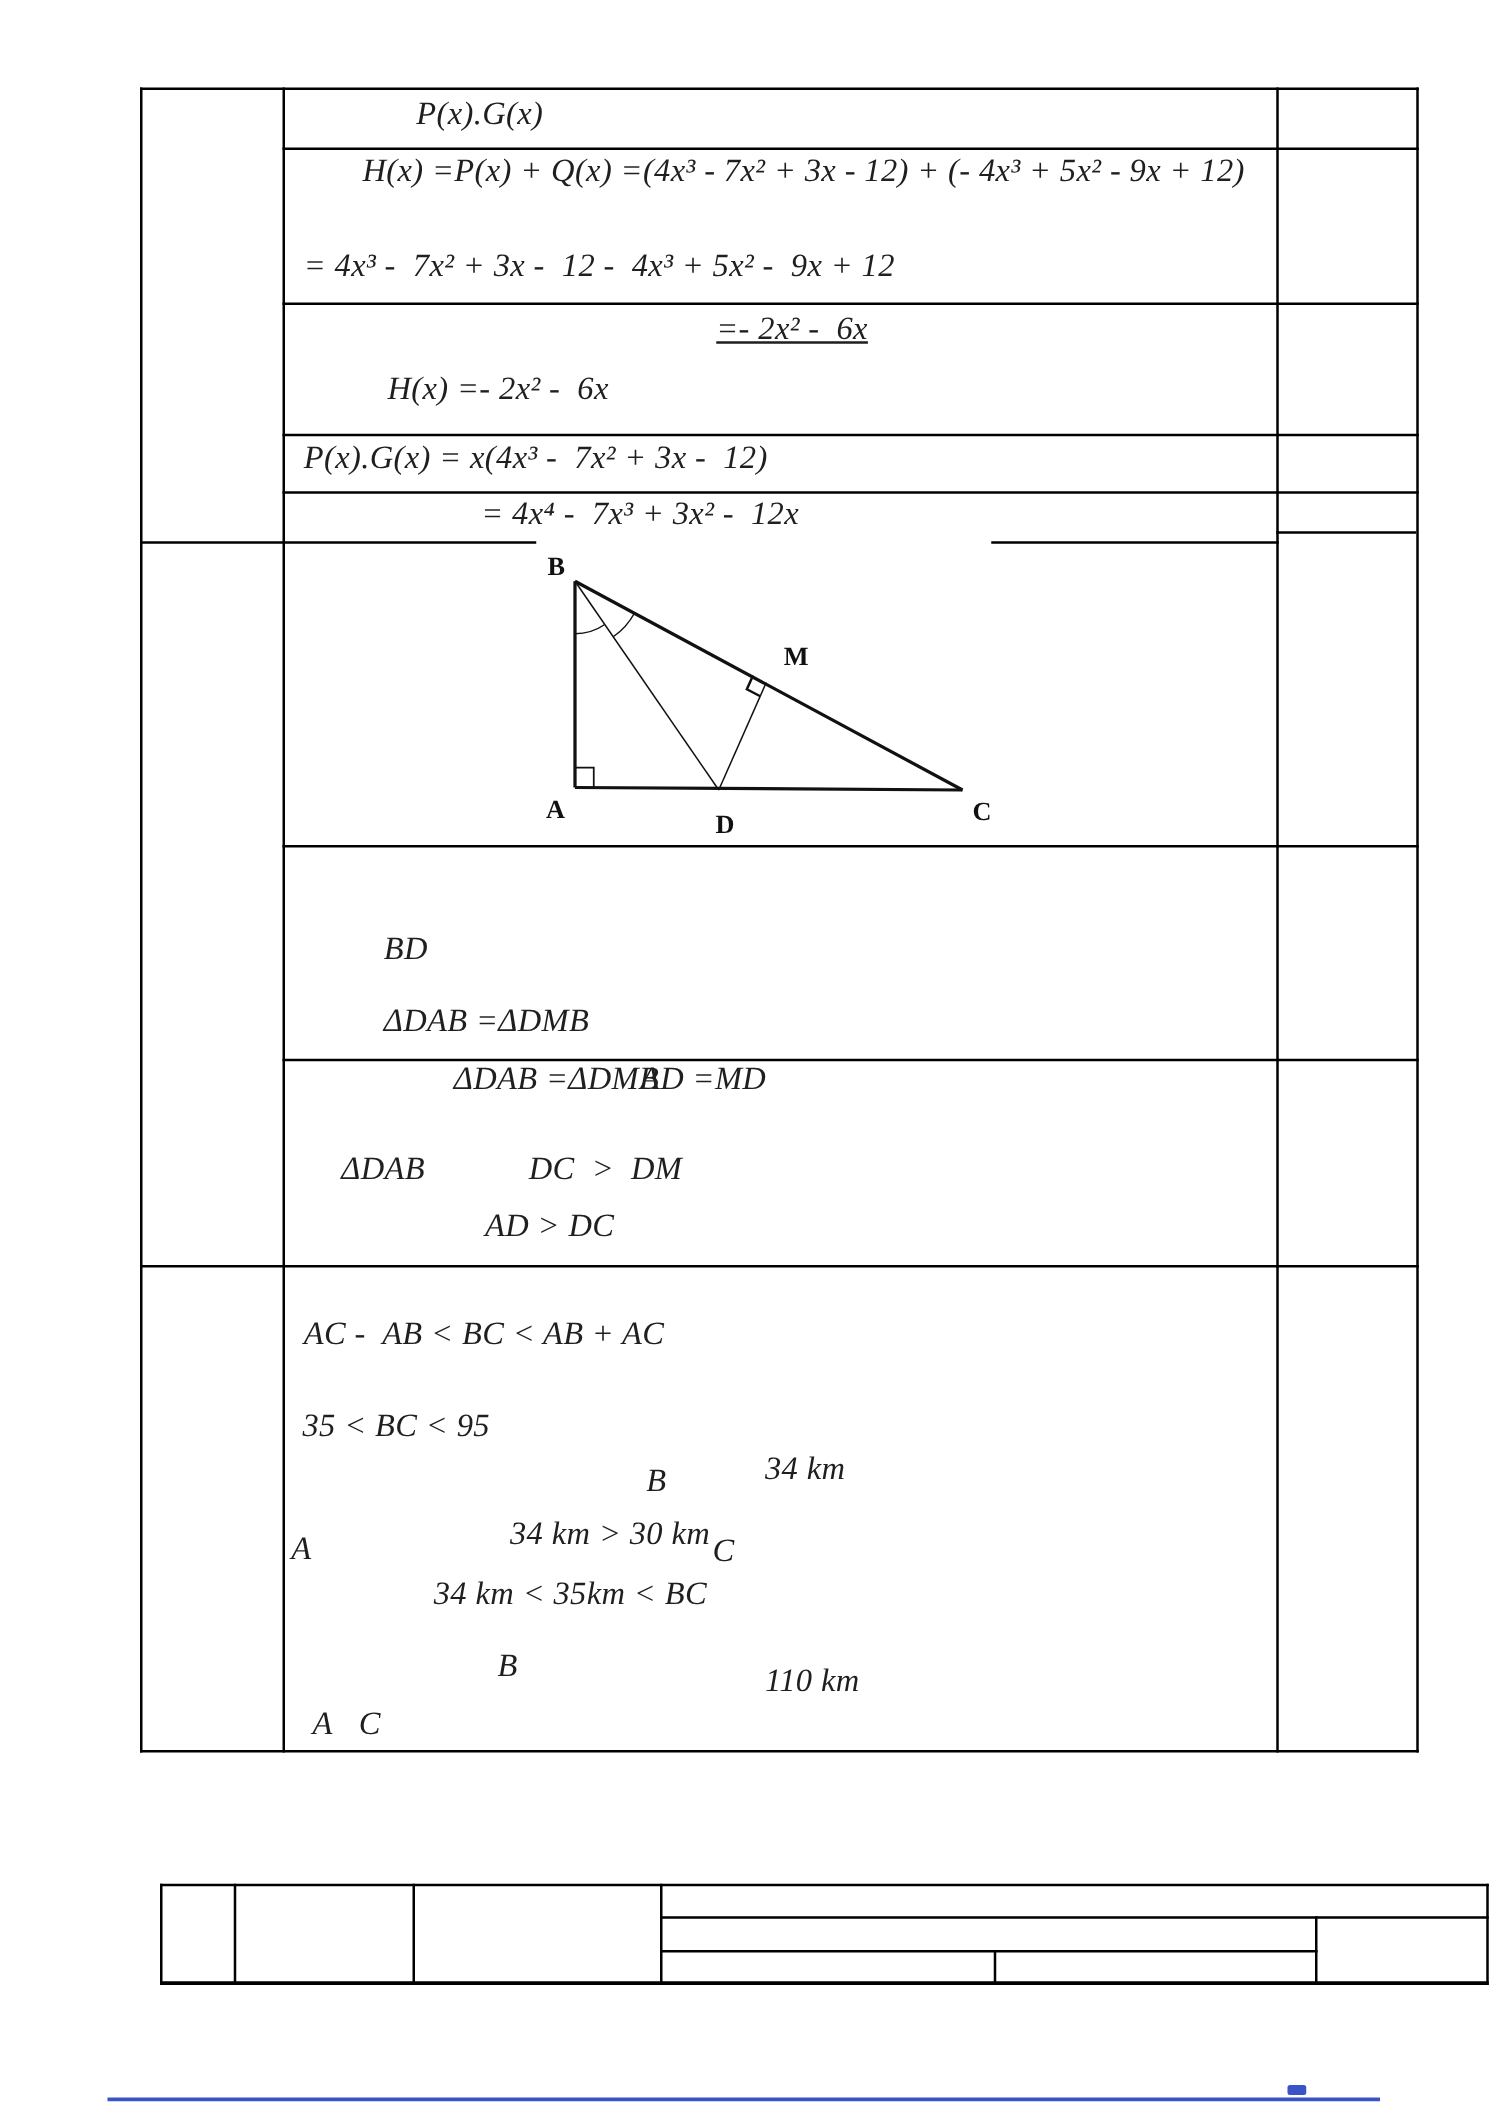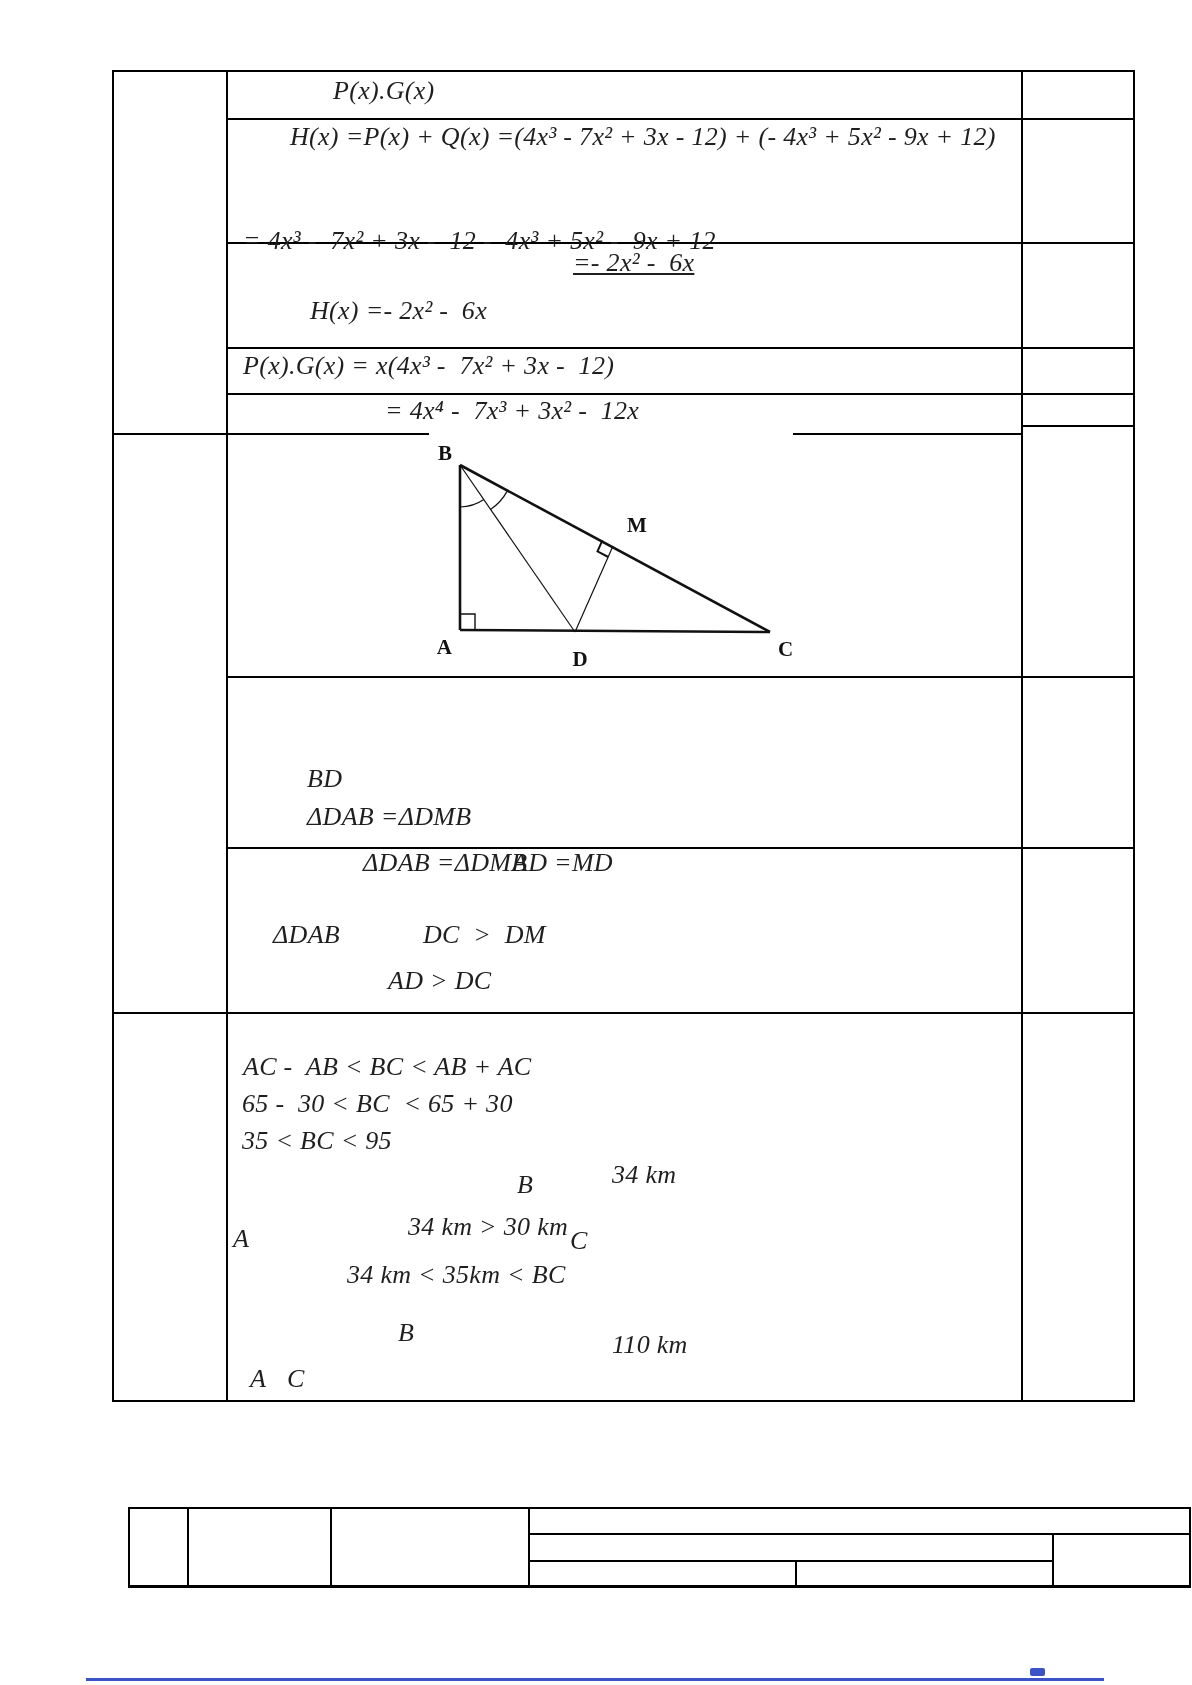--- a/index.html
+++ b/index.html
@@ -42,7 +42,7 @@
 
   <div class="txt" style="left:333px;top:76px;">P(x).G(x)</div>
   <div class="txt" style="left:246px;top:122px;margin-left:44px;">H(x) =P(x) + Q(x) =(4x³ - 7x² + 3x - 12) + (- 4x³ + 5x² - 9x + 12)</div>
-  <div class="txt" style="left:243px;top:198px;margin-top:28px;">= 4x³ -  7x² + 3x -  12 -  4x³ + 5x² -  9x + 12</div>
+  <div class="txt" style="left:243px;top:198px;">= 4x³ -  7x² + 3x -  12 -  4x³ + 5x² -  9x + 12</div>
   <div class="txt" style="left:573px;top:248px;text-decoration:underline;">=- 2x² -  6x</div>
   <div class="txt" style="left:310px;top:296px;">H(x) =- 2x² -  6x</div>
   <div class="txt" style="left:243px;top:351px;">P(x).G(x) = x(4x³ -  7x² + 3x -  12)</div>

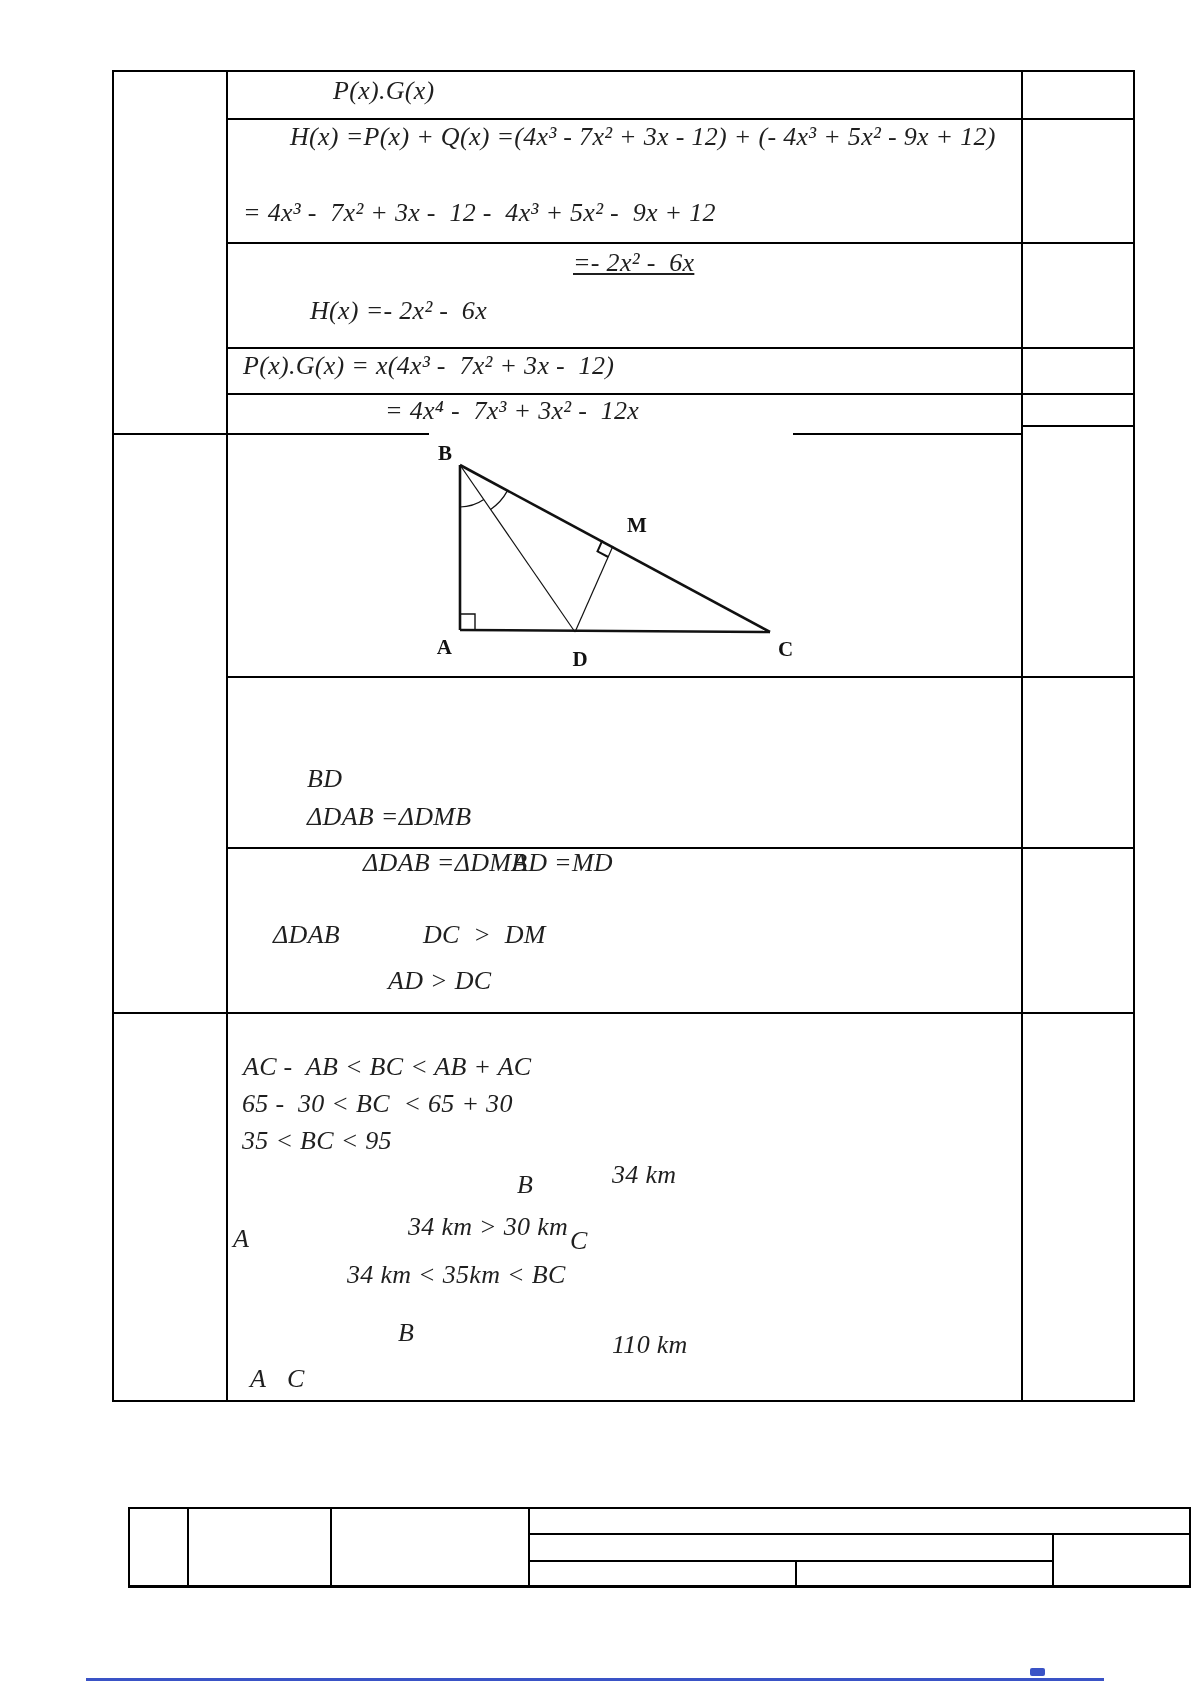--- a/index.html
+++ b/index.html
@@ -71,7 +71,7 @@
     <text x="277" y="94">M</text>
   </svg>
 
-  <div class="txt" style="left:307px;top:764px;">BD</div>
+  <div class="txt" style="left:307px;top:744px;">BD</div>
   <div class="txt" style="left:307px;top:802px;">ΔDAB =ΔDMB</div>
   <div class="txt" style="left:363px;top:848px;">ΔDAB =ΔDMB</div>
   <div class="txt" style="left:512px;top:848px;">AD =MD</div>

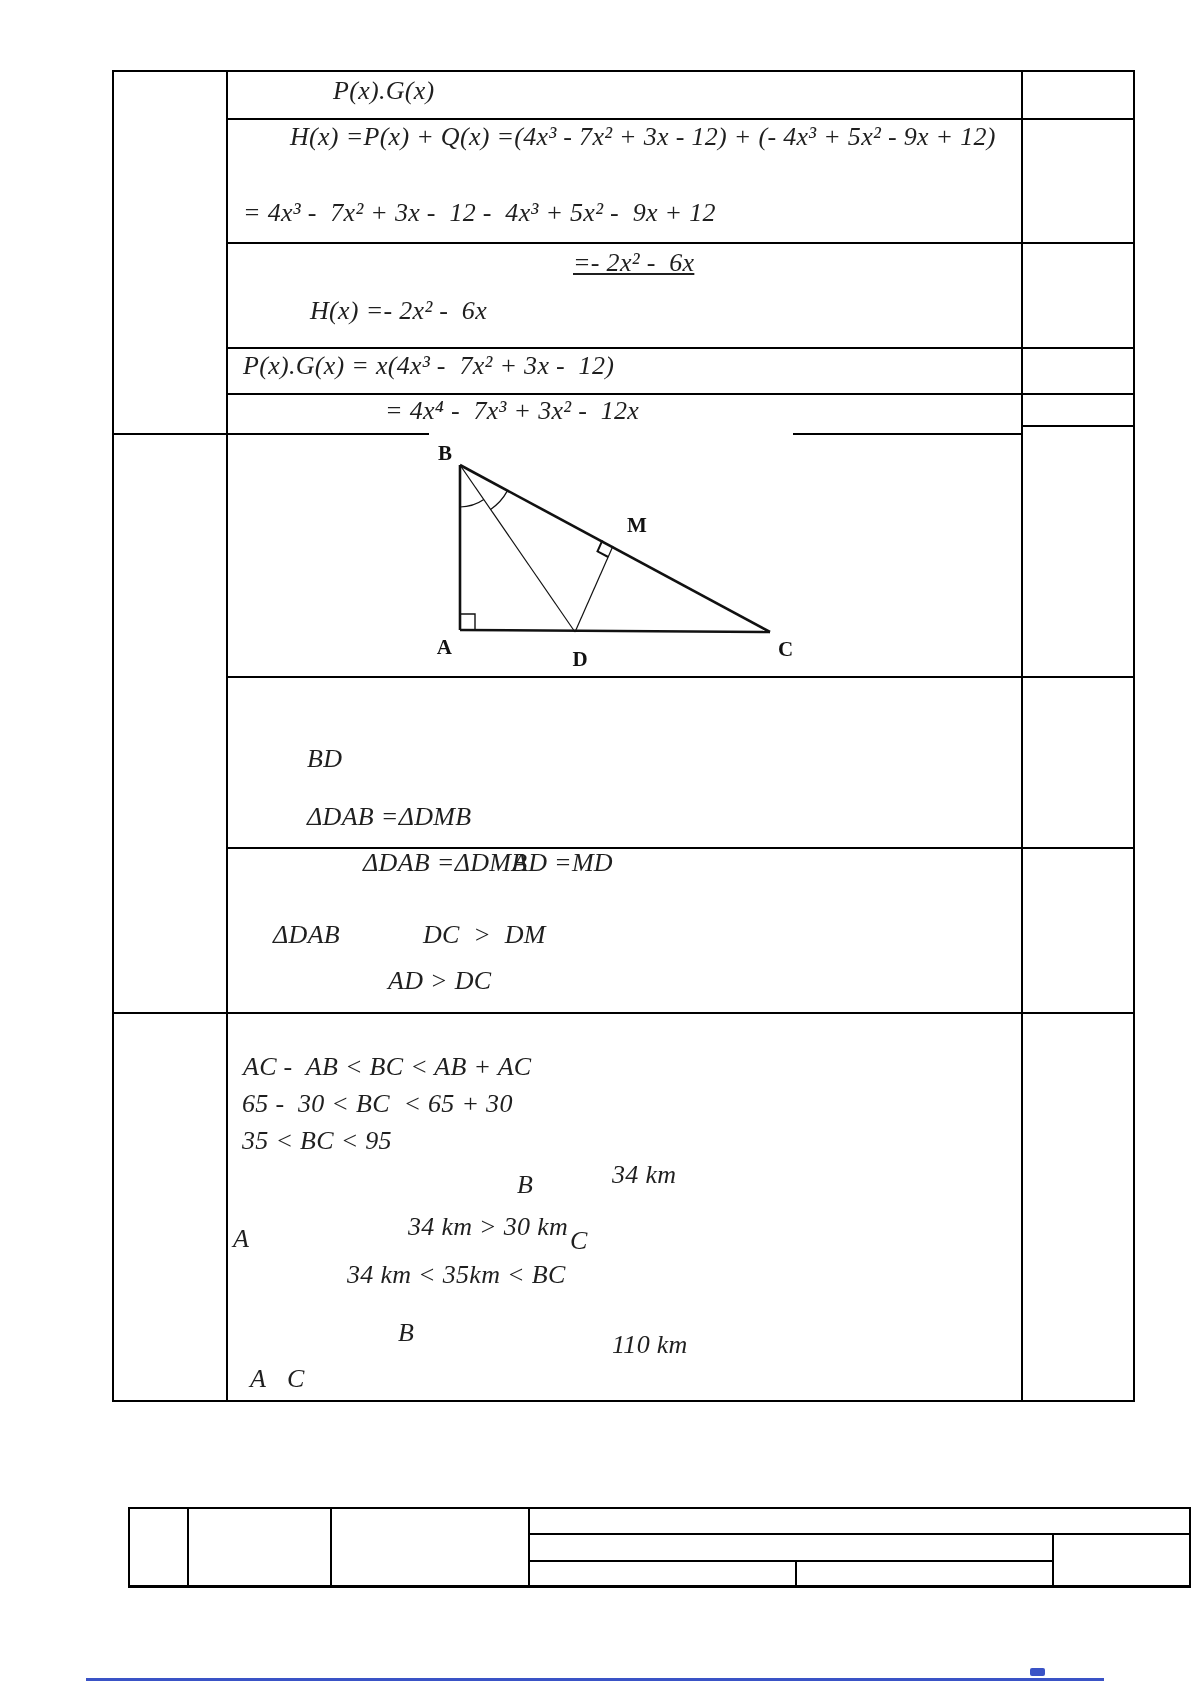--- a/index.html
+++ b/index.html
@@ -80,7 +80,6 @@
   <div class="txt" style="left:388px;top:966px;">AD &gt; DC</div>
 
   <div class="txt" style="left:243px;top:1052px;">AC -  AB &lt; BC &lt; AB + AC</div>
-  <div class="txt" style="left:242px;top:1089px;">65 -  30 &lt; BC  &lt; 65 + 30</div>
   <div class="txt" style="left:242px;top:1126px;">35 &lt; BC &lt; 95</div>
   <div class="txt" style="left:517px;top:1170px;">B</div>
   <div class="txt" style="left:612px;top:1160px;">34 km</div>

